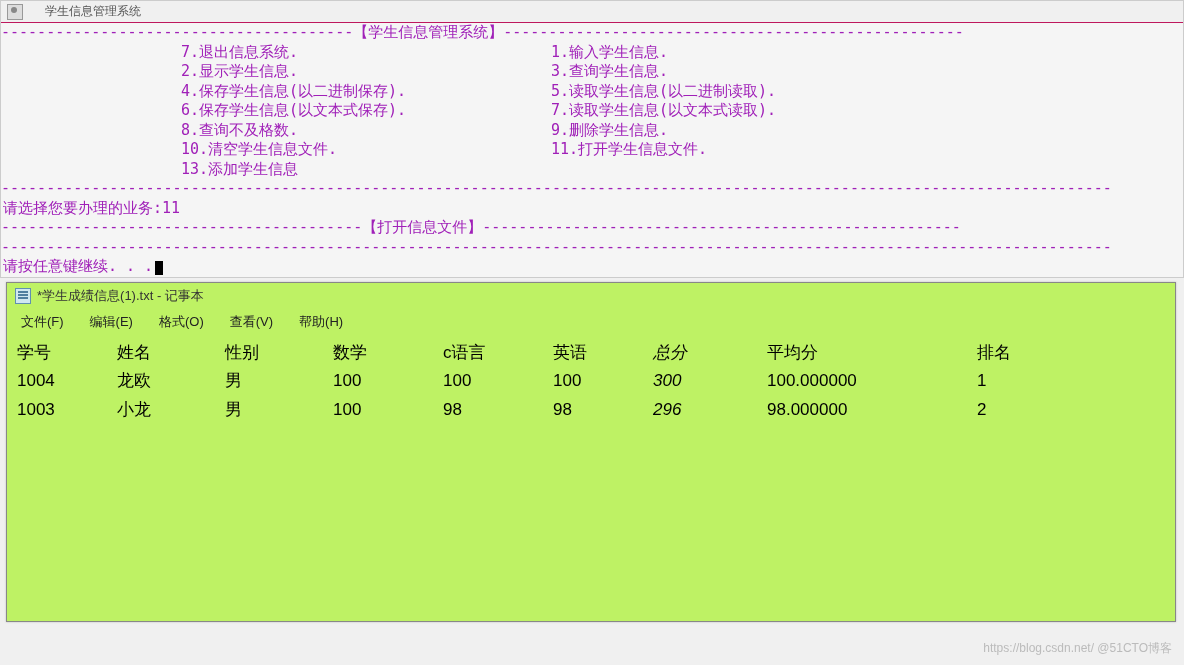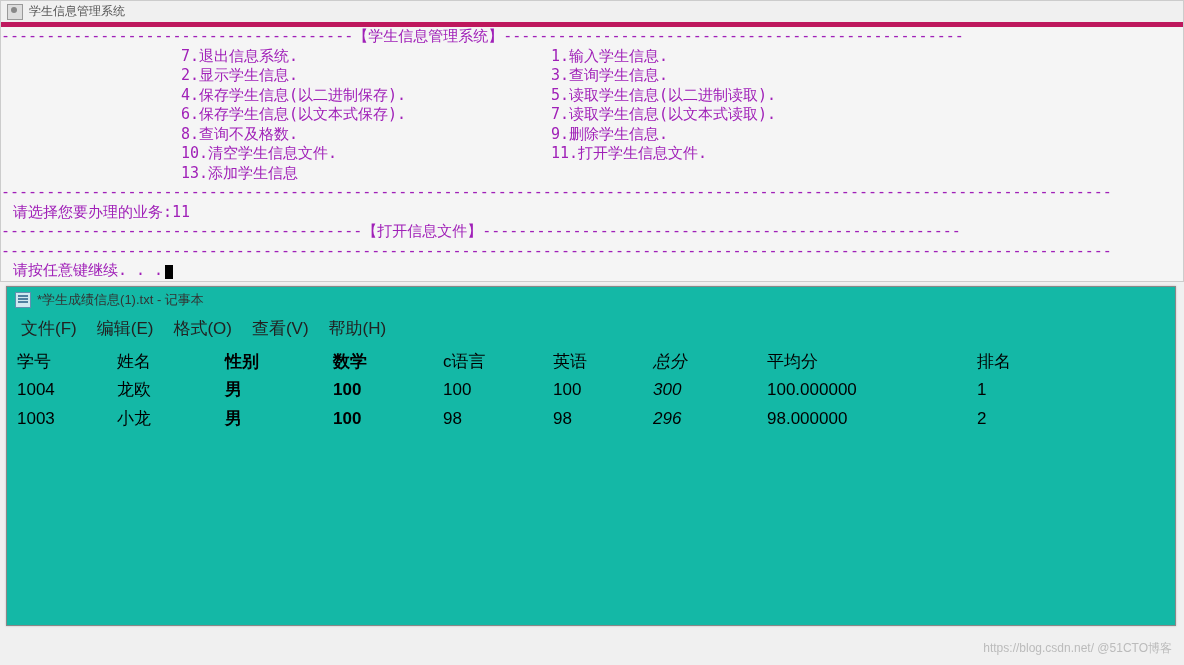--- a/index.html
+++ b/index.html
@@ -25,9 +25,10 @@
       align-items: center;
       padding: 2px 6px;
       background: #f0f0f0;
-      border-bottom: 5px solid #be185d;
+      border-bottom: 1px solid #be185d;
       font-size: 12px;
       color: #555;
+      gap: 16px;
     }
     .console-titlebar .app-icon {
       width: 16px;

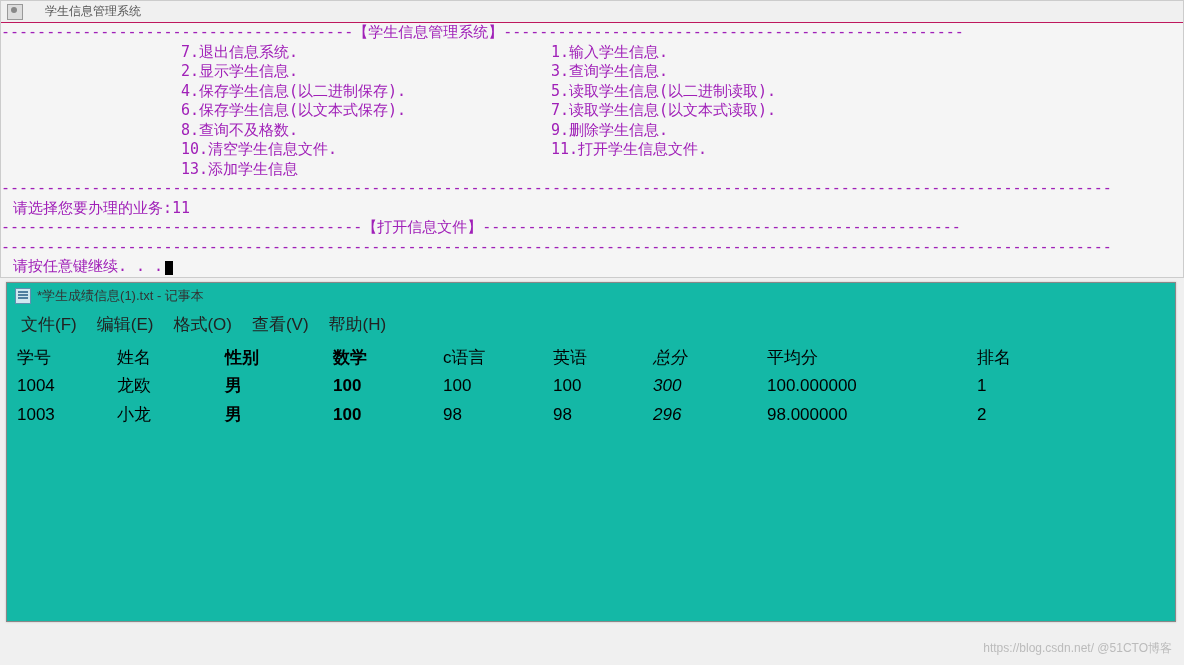--- a/index.html
+++ b/index.html
@@ -72,7 +72,7 @@
     }
     .prompt-line {
       color: #a020b8;
-      padding-left: 12px;
+      padding-left: 2px;
     }
     .cursor {
       display: inline-block;

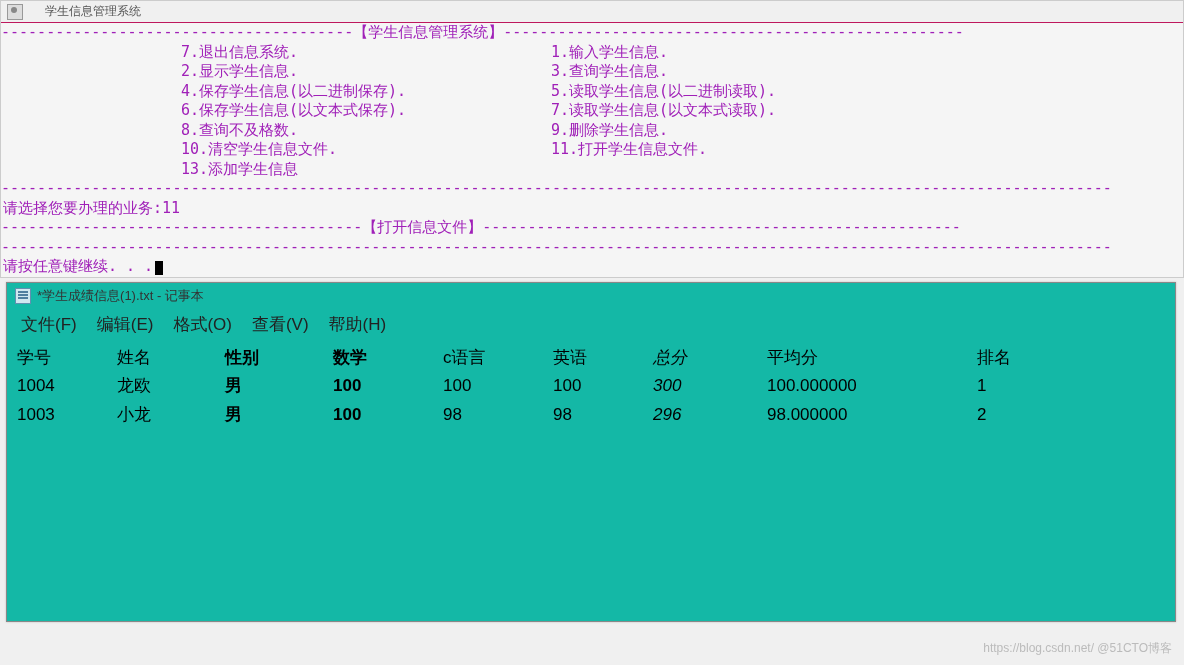--- a/index.html
+++ b/index.html
@@ -84,7 +84,7 @@
     }
     
     .notepad-window {
-      background: #14b8a6;
+      background: #bef264;
       border: 1px solid #888;
       width: 1170px;
       margin-top: 4px;

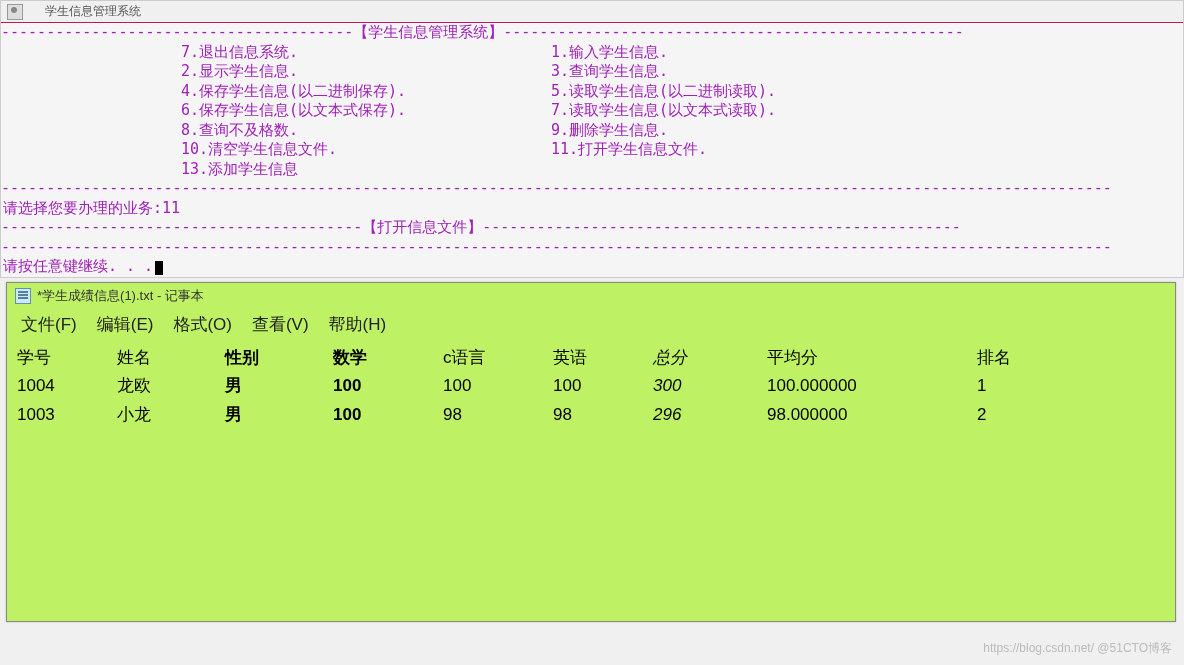--- a/index.html
+++ b/index.html
@@ -120,9 +120,9 @@
     .notepad-menubar {
       display: flex;
       padding: 2px 8px;
-      font-size: 17px;
+      font-size: 13px;
       color: #222;
-      gap: 8px;
+      gap: 14px;
     }
     .notepad-menu-item {
       padding: 2px 6px;

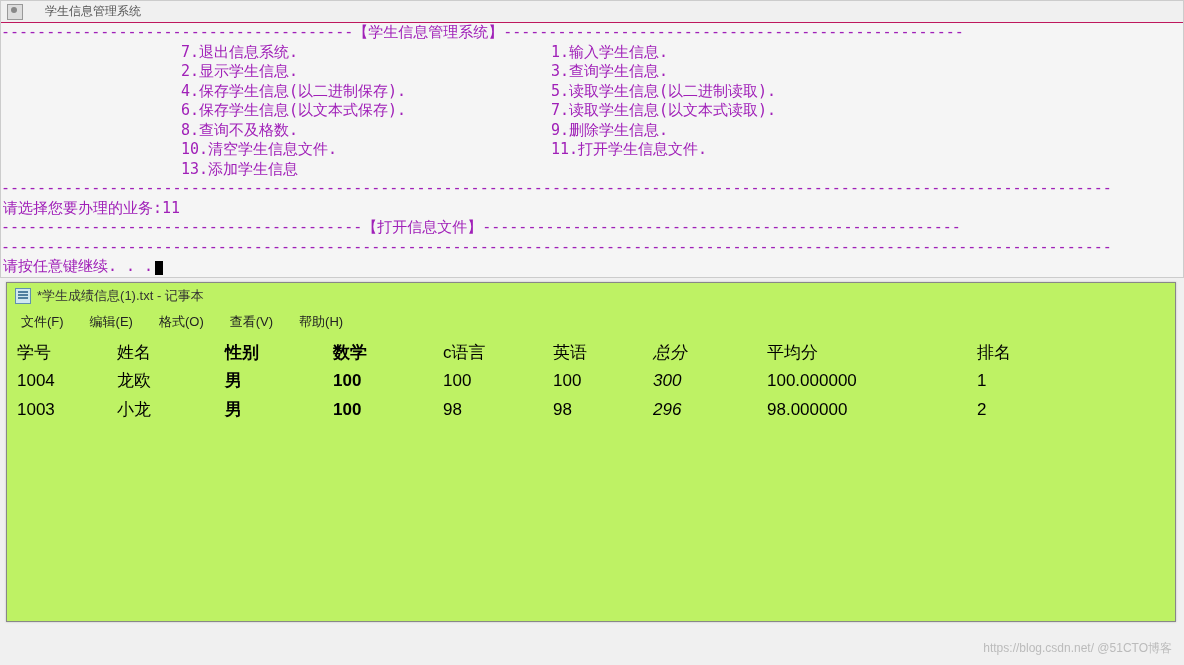--- a/index.html
+++ b/index.html
@@ -141,7 +141,7 @@
     }
     .col-id { width: 100px; }
     .col-name { width: 108px; }
-    .col-gender { width: 108px; font-weight: bold; }
+    .col-gender { width: 108px; }
     .col-math { width: 110px; font-weight: bold; }
     .col-c { width: 110px; }
     .col-eng { width: 100px; }

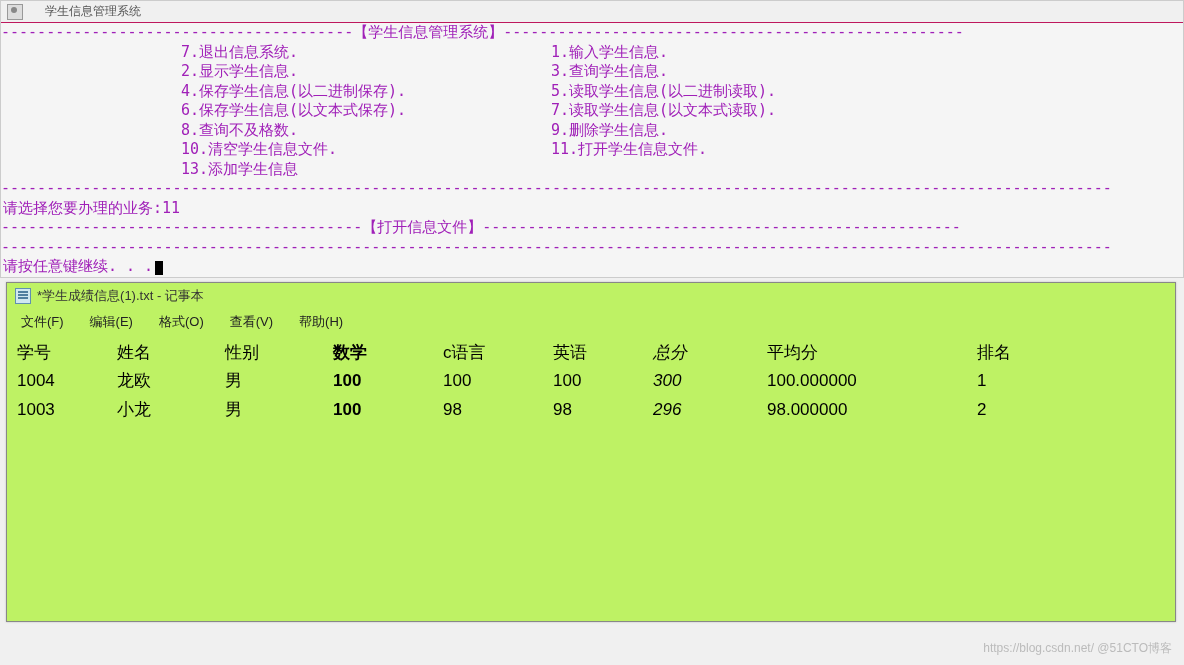--- a/index.html
+++ b/index.html
@@ -142,7 +142,7 @@
     .col-id { width: 100px; }
     .col-name { width: 108px; }
     .col-gender { width: 108px; }
-    .col-math { width: 110px; font-weight: bold; }
+    .col-math { width: 110px; }
     .col-c { width: 110px; }
     .col-eng { width: 100px; }
     .col-total { width: 114px; font-style: italic; }

